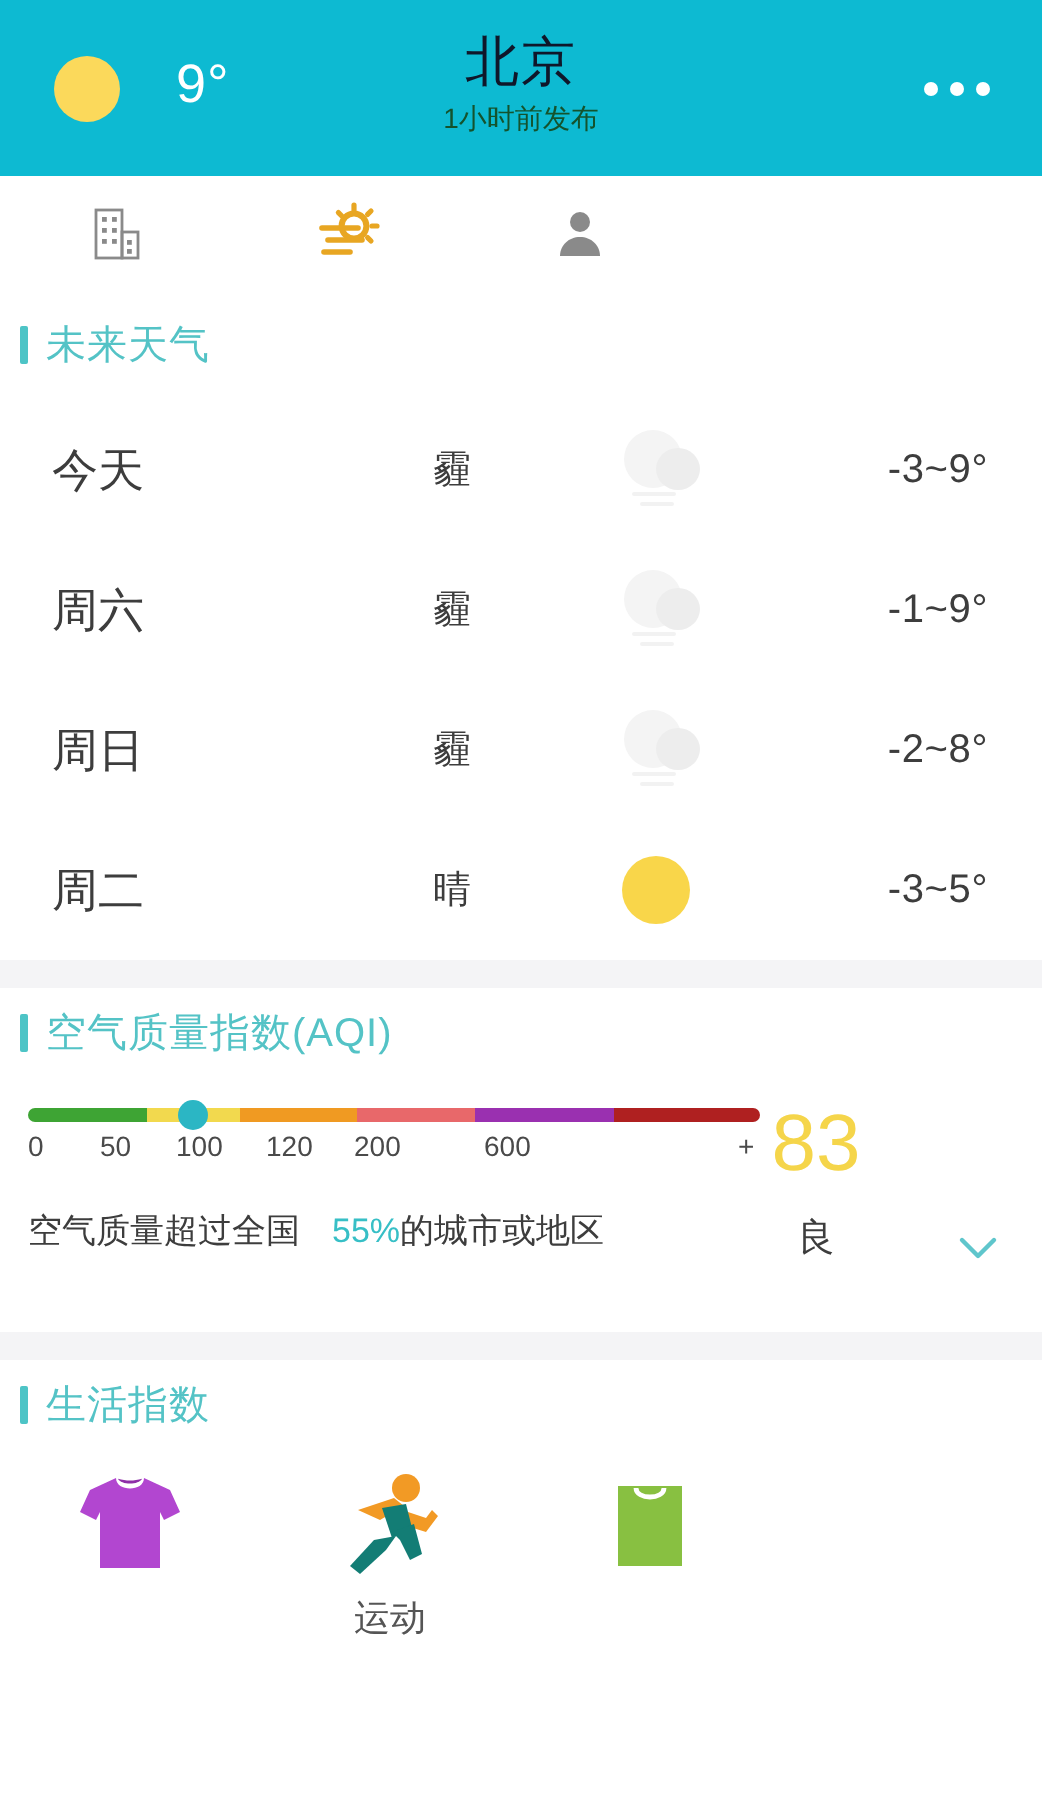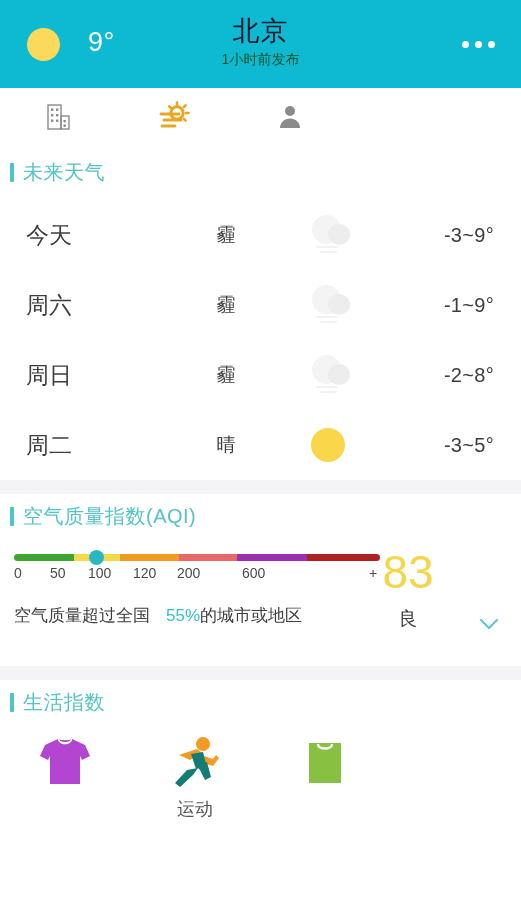--- a/index.html
+++ b/index.html
@@ -239,7 +239,7 @@
     right: 58px; top: 6px;
     width: 110px;
     text-align: center;
-    font-size: 46px;
+    font-size: 40px;
     color: #F5D54A;
     line-height: 56px;
     font-weight: 400;

